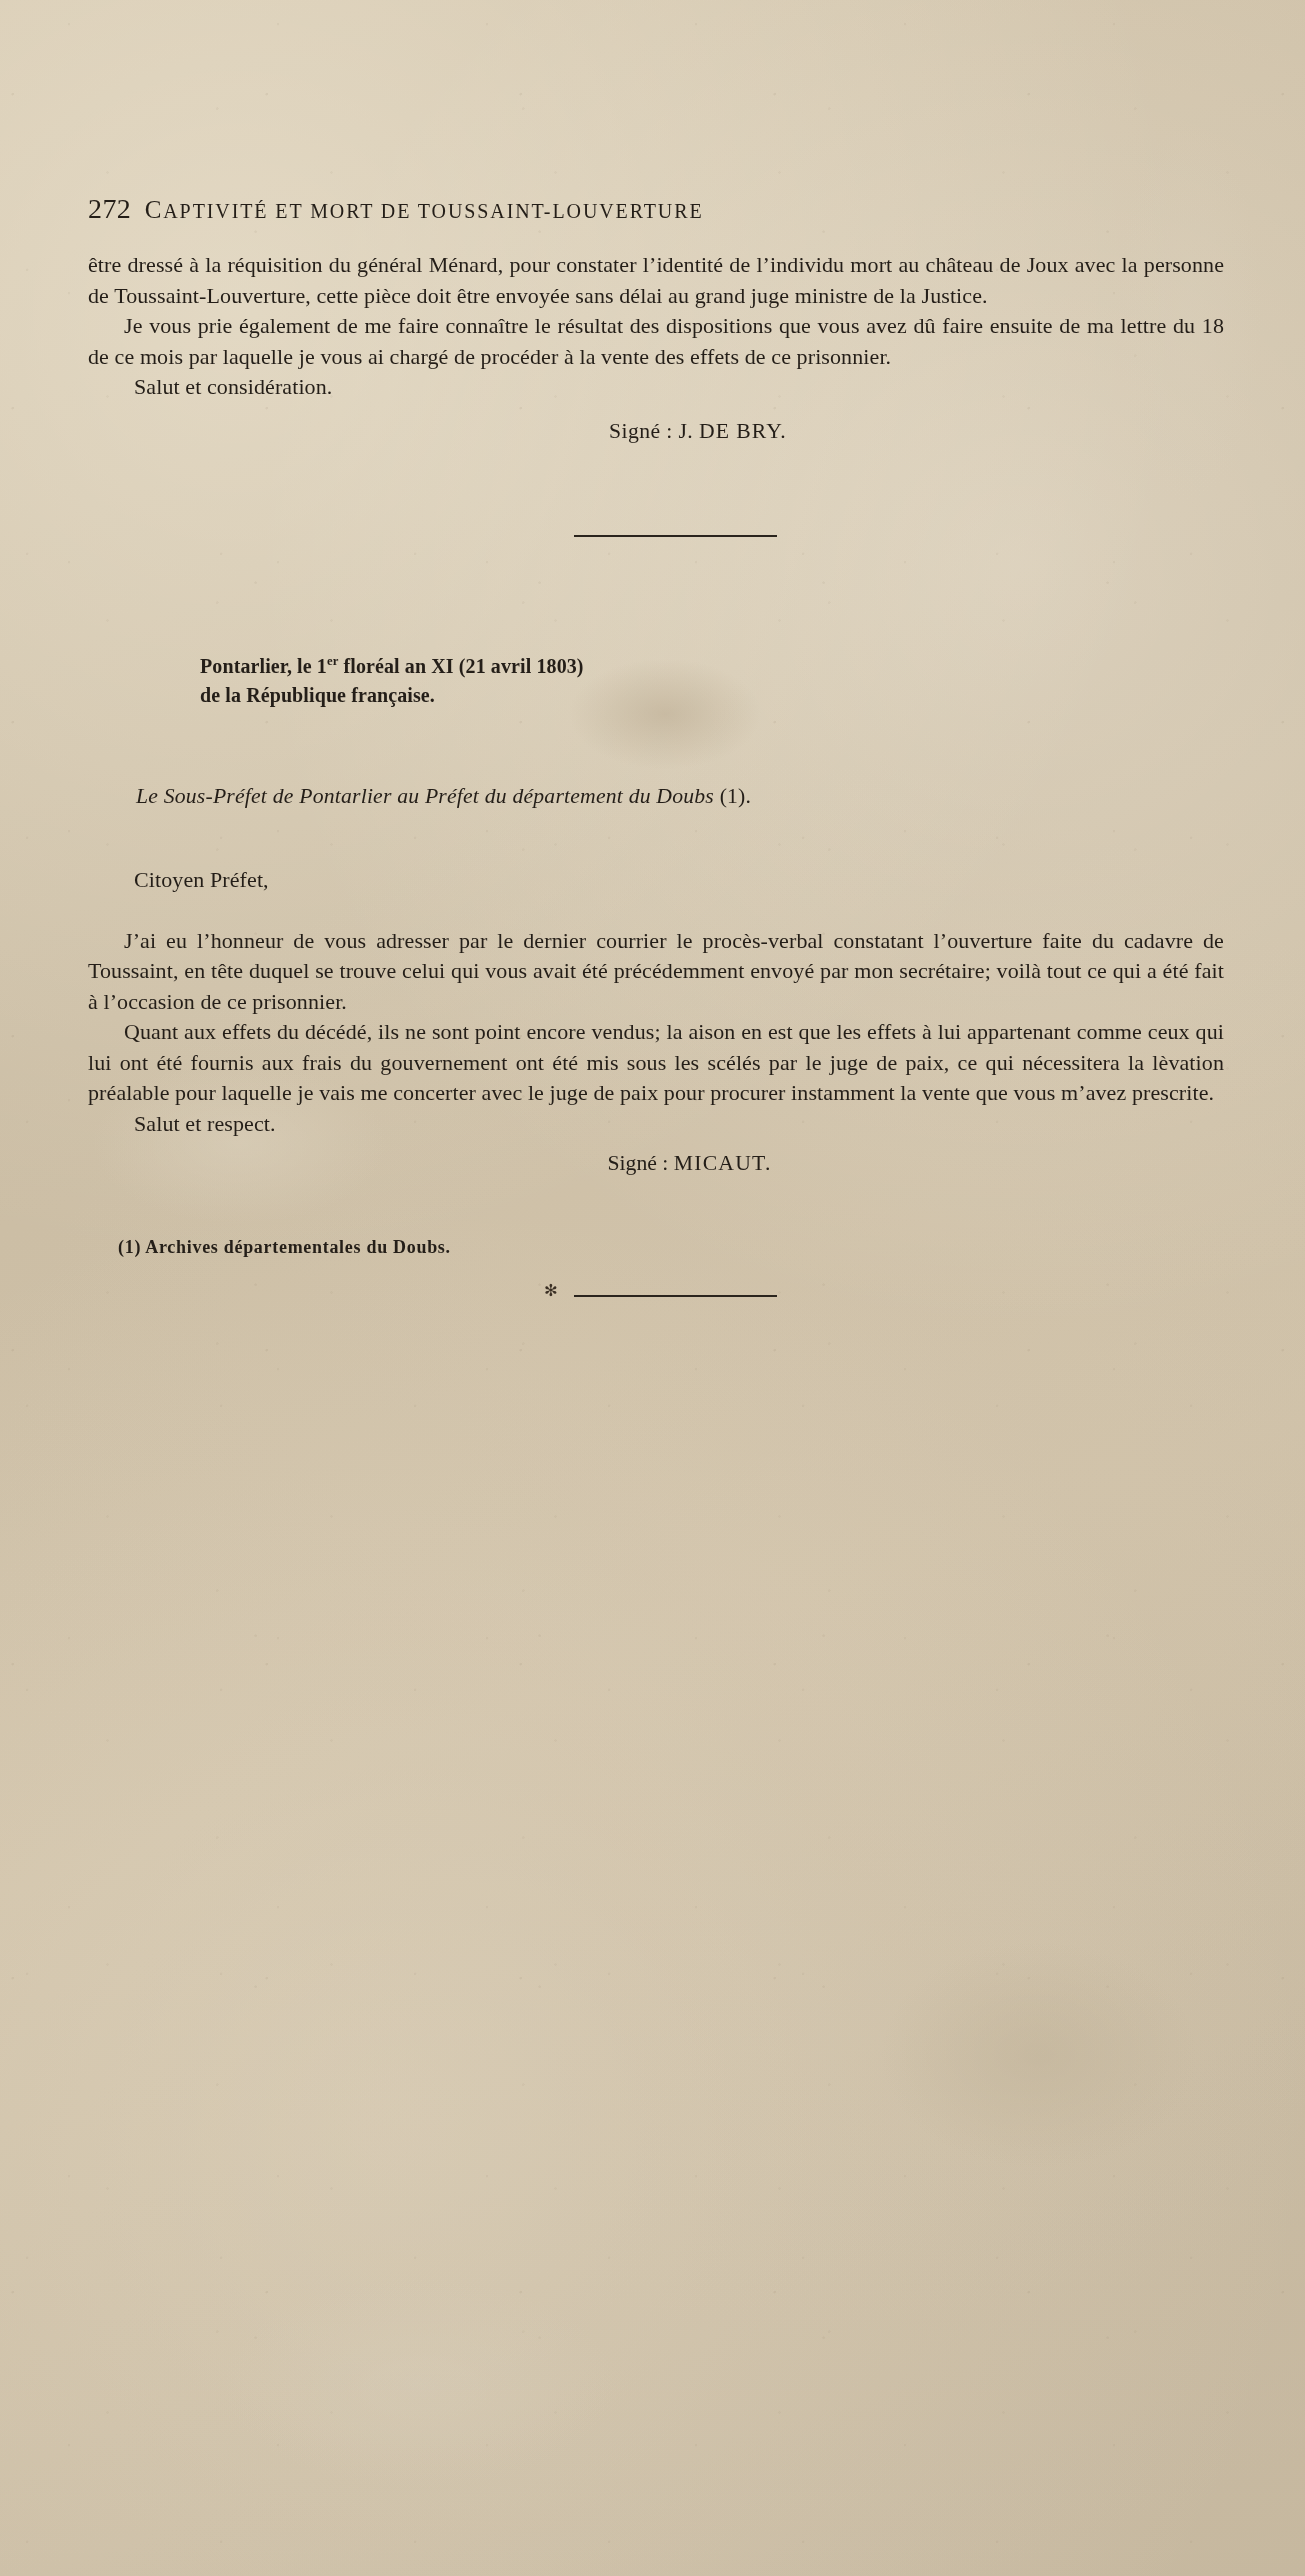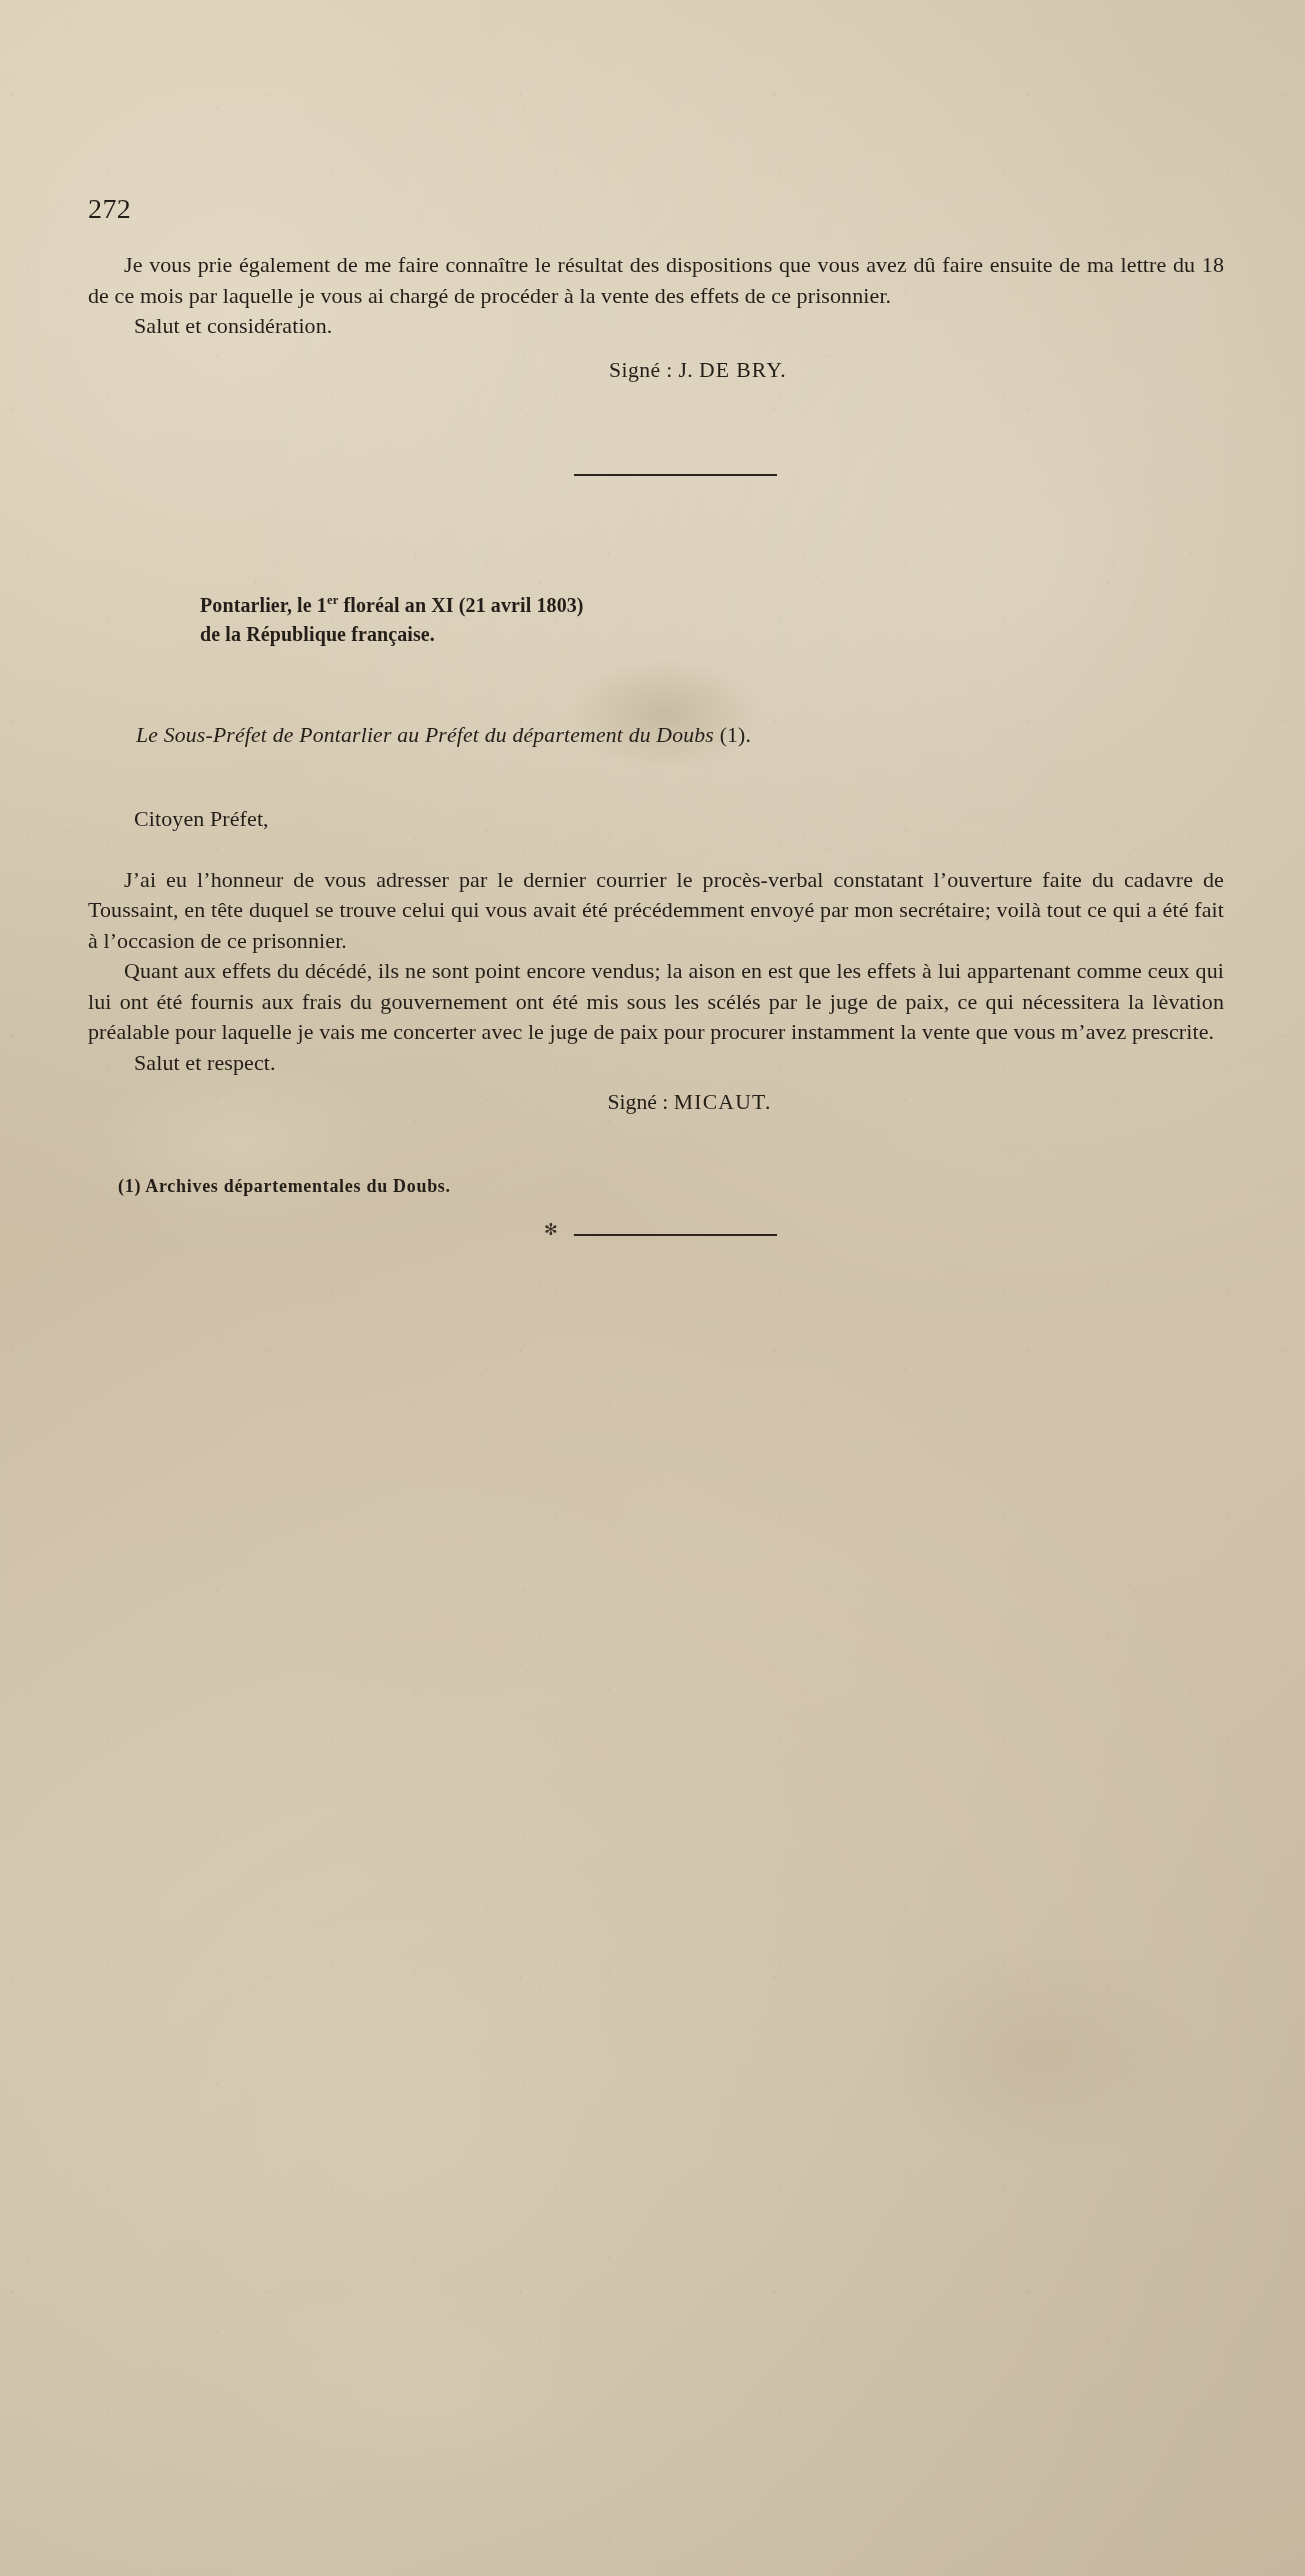--- a/index.html
+++ b/index.html
@@ -210,6 +210,7 @@
 
     <div class="page-header">
       <span class="folio">272</span>
+      <span class="running-title"><span class="cap">C</span><span>APTIVITÉ ET MORT DE TOUSSAINT-LOUVERTURE</span></span>
     </div>
 
     <div class="body-block">

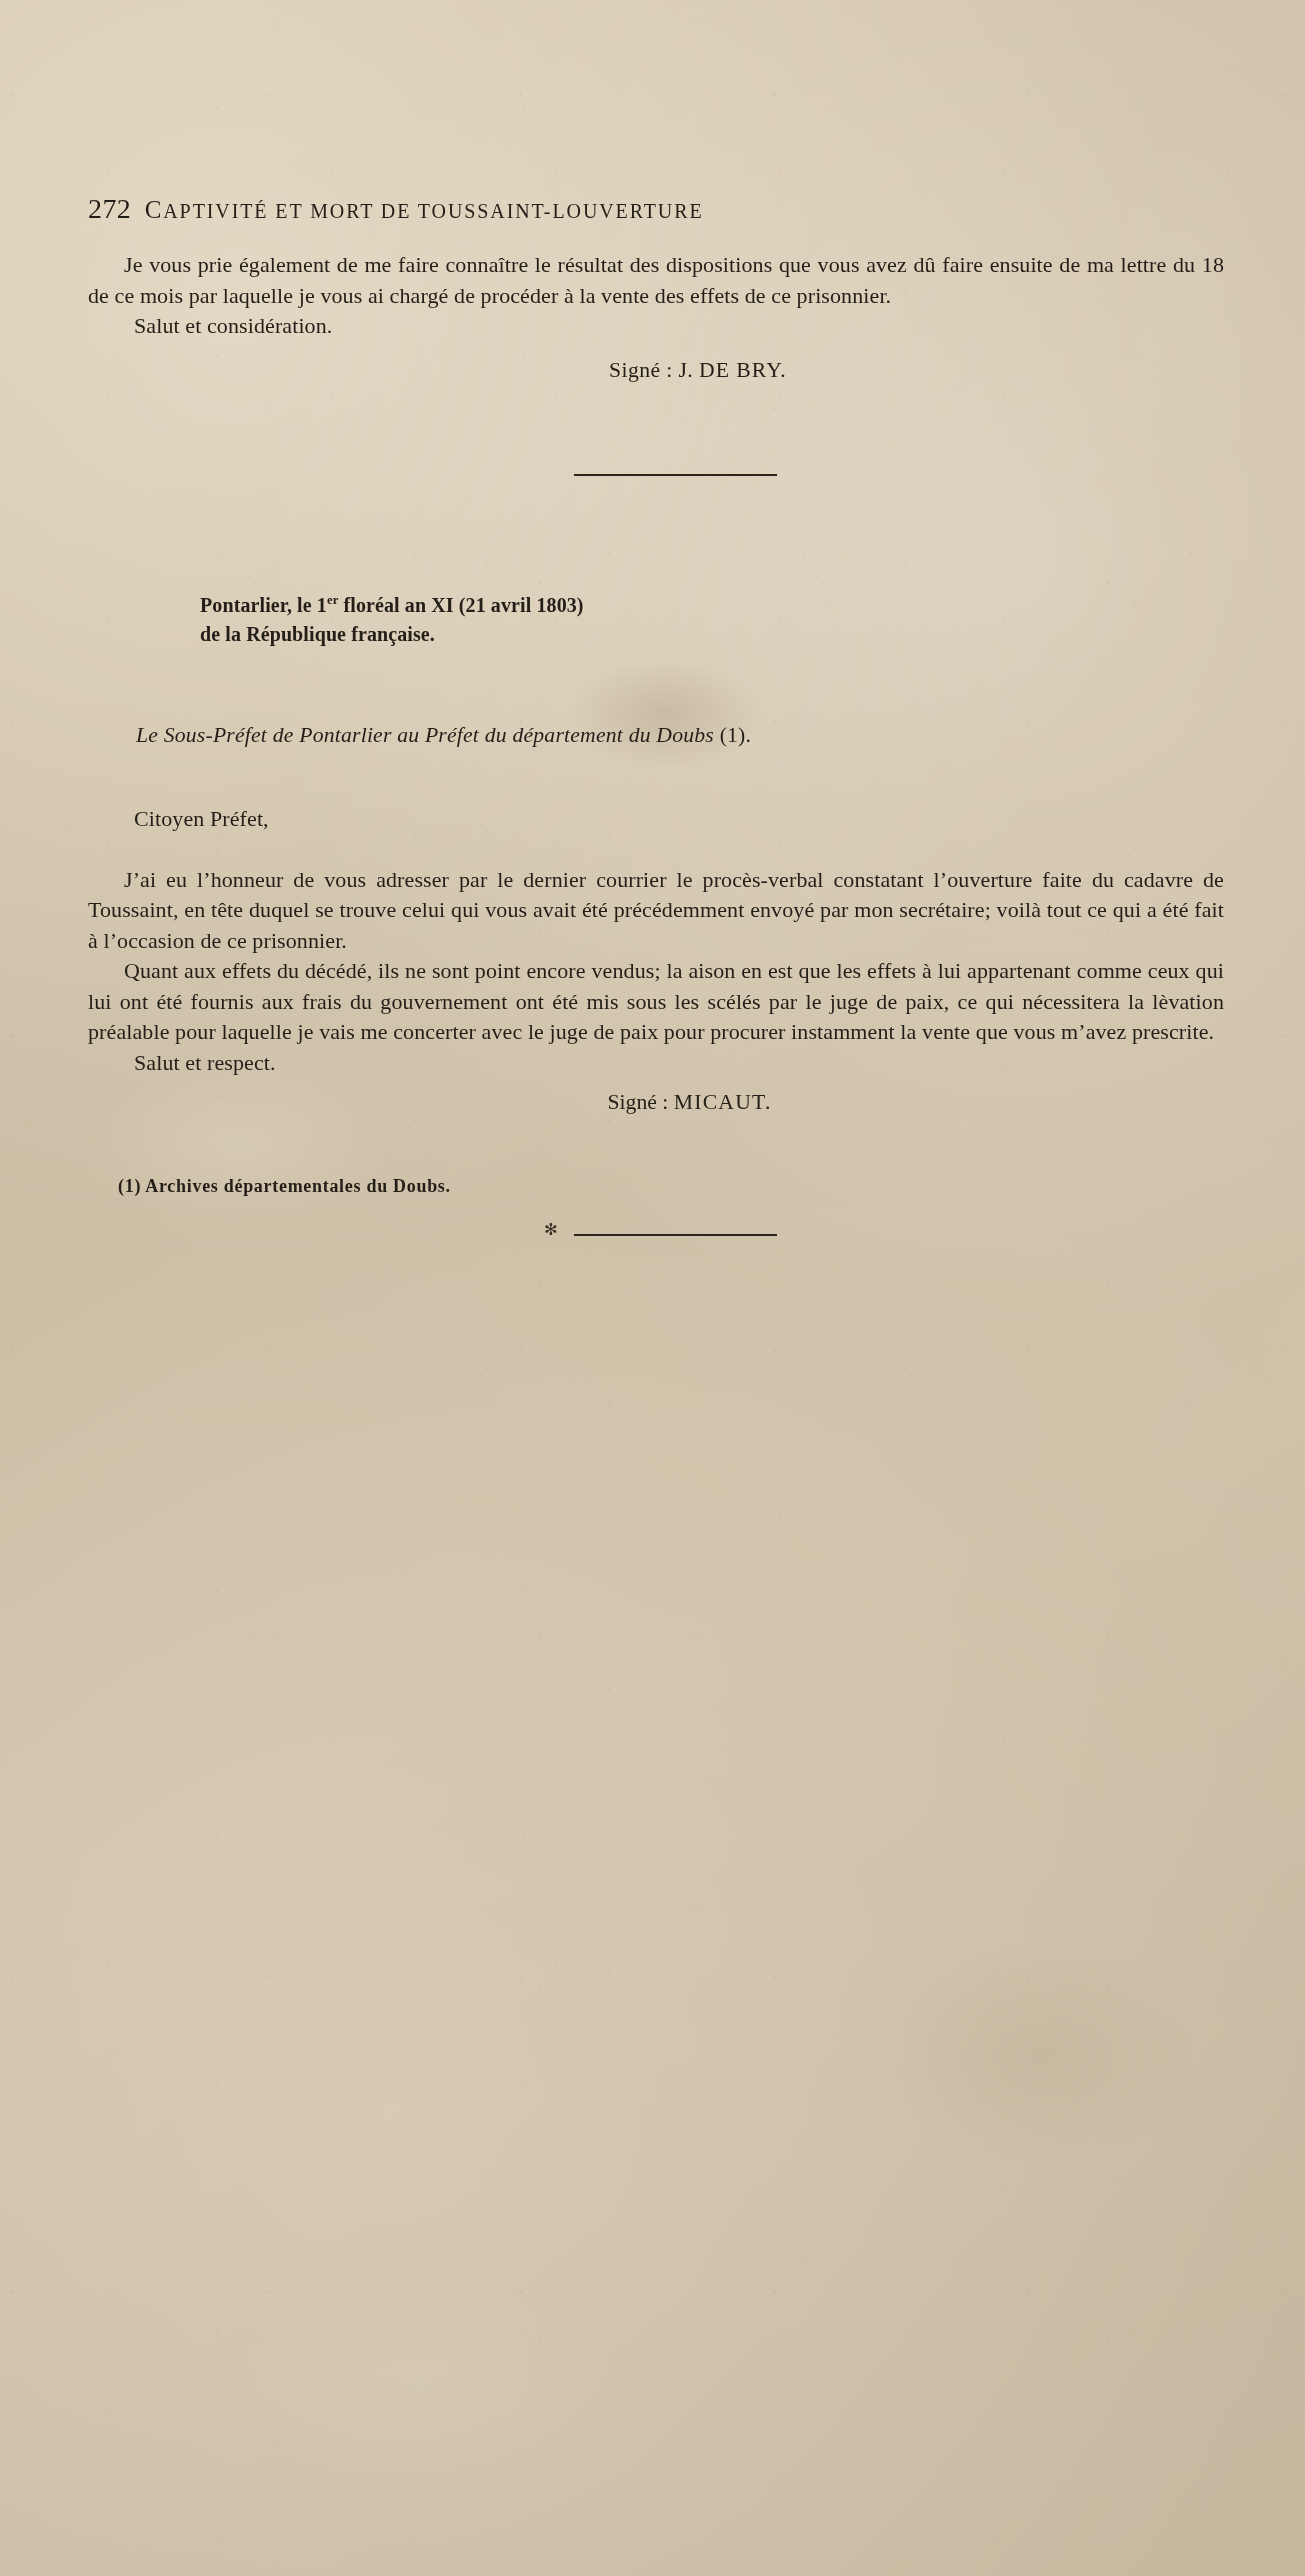--- a/index.html
+++ b/index.html
@@ -214,6 +214,7 @@
     </div>
 
     <div class="body-block">
+      <p class="noindent">être dressé à la réquisition du général Ménard, pour constater l’identité de l’individu mort au château de Joux avec la personne de Toussaint-Louverture, cette pièce doit être envoyée sans délai au grand juge ministre de la Justice.</p>
       <p>Je vous prie également de me faire connaître le résultat des dispositions que vous avez dû faire ensuite de ma lettre du 18 de ce mois par laquelle je vous ai chargé de procéder à la vente des effets de ce prisonnier.</p>
       <p class="salut">Salut et considération.</p>
     </div>

